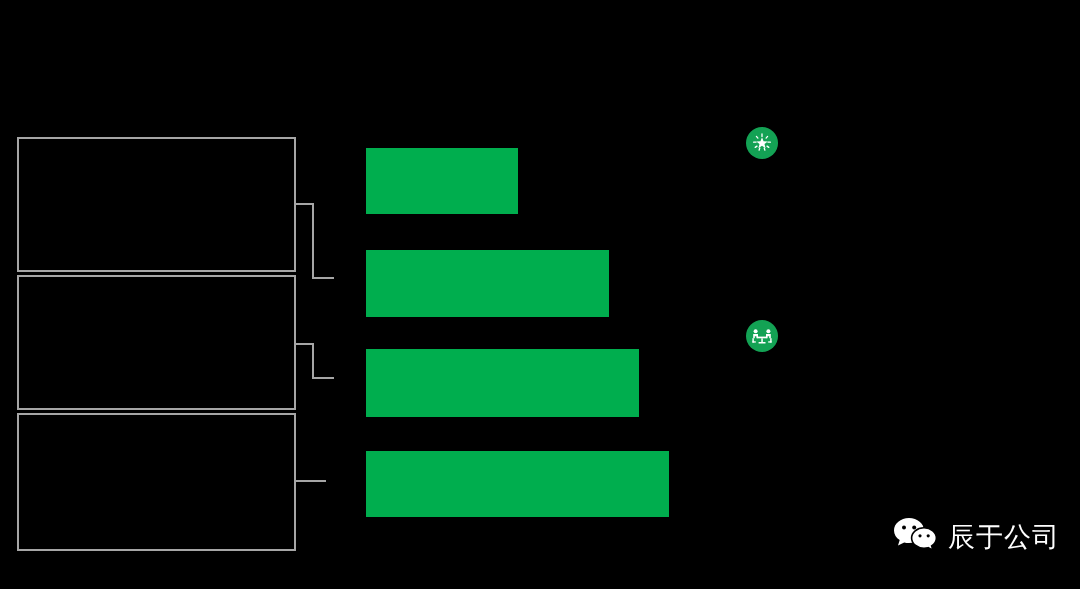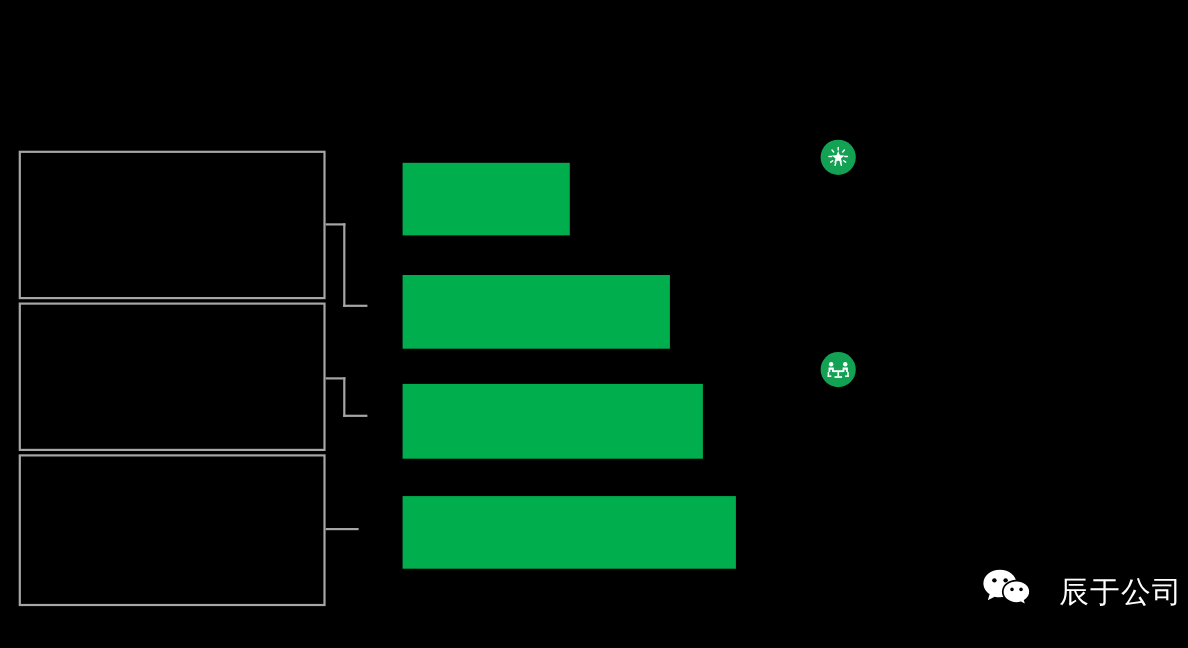--- a/index.html
+++ b/index.html
@@ -87,7 +87,6 @@
     font-size: 27px;
     letter-spacing: 1px;
     font-family: "DejaVu Sans", "Liberation Sans", sans-serif;
-    margin-left: 15px;
   }
 </style>
 </head>

